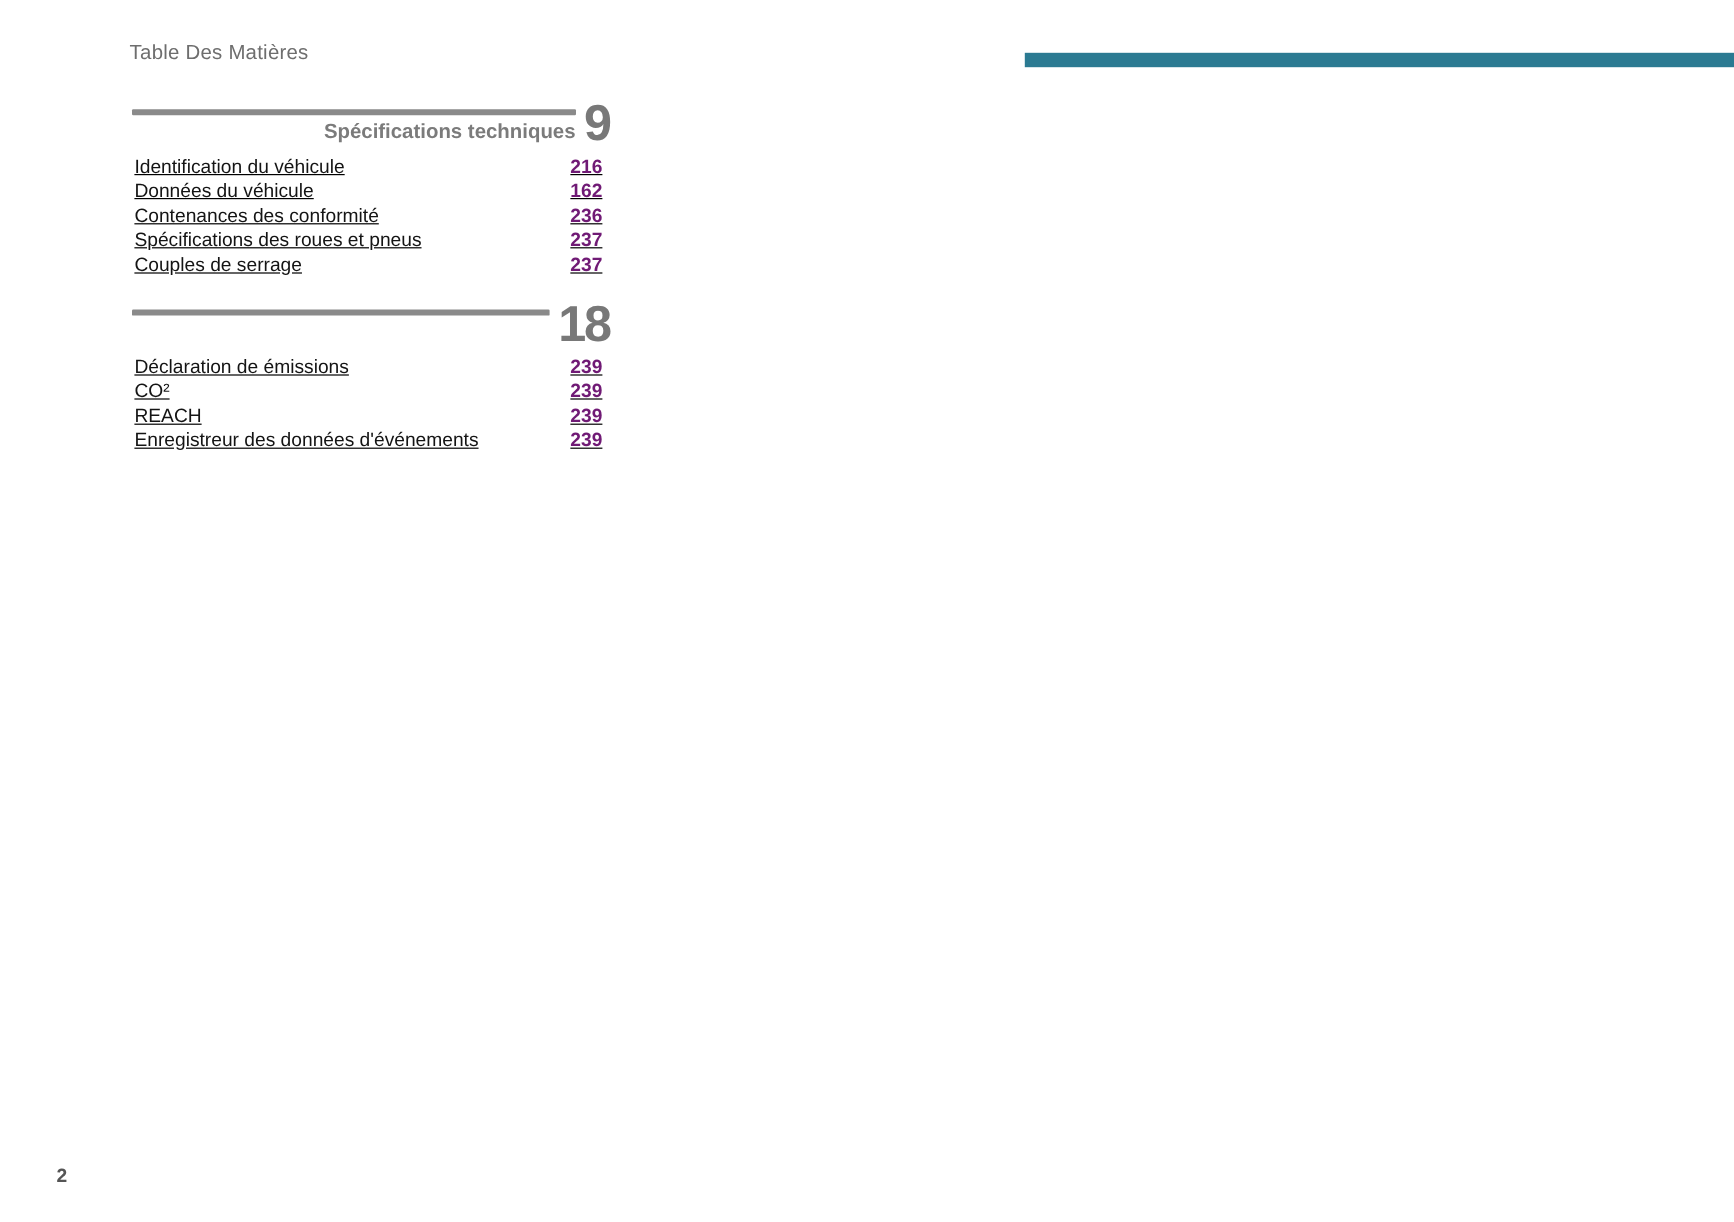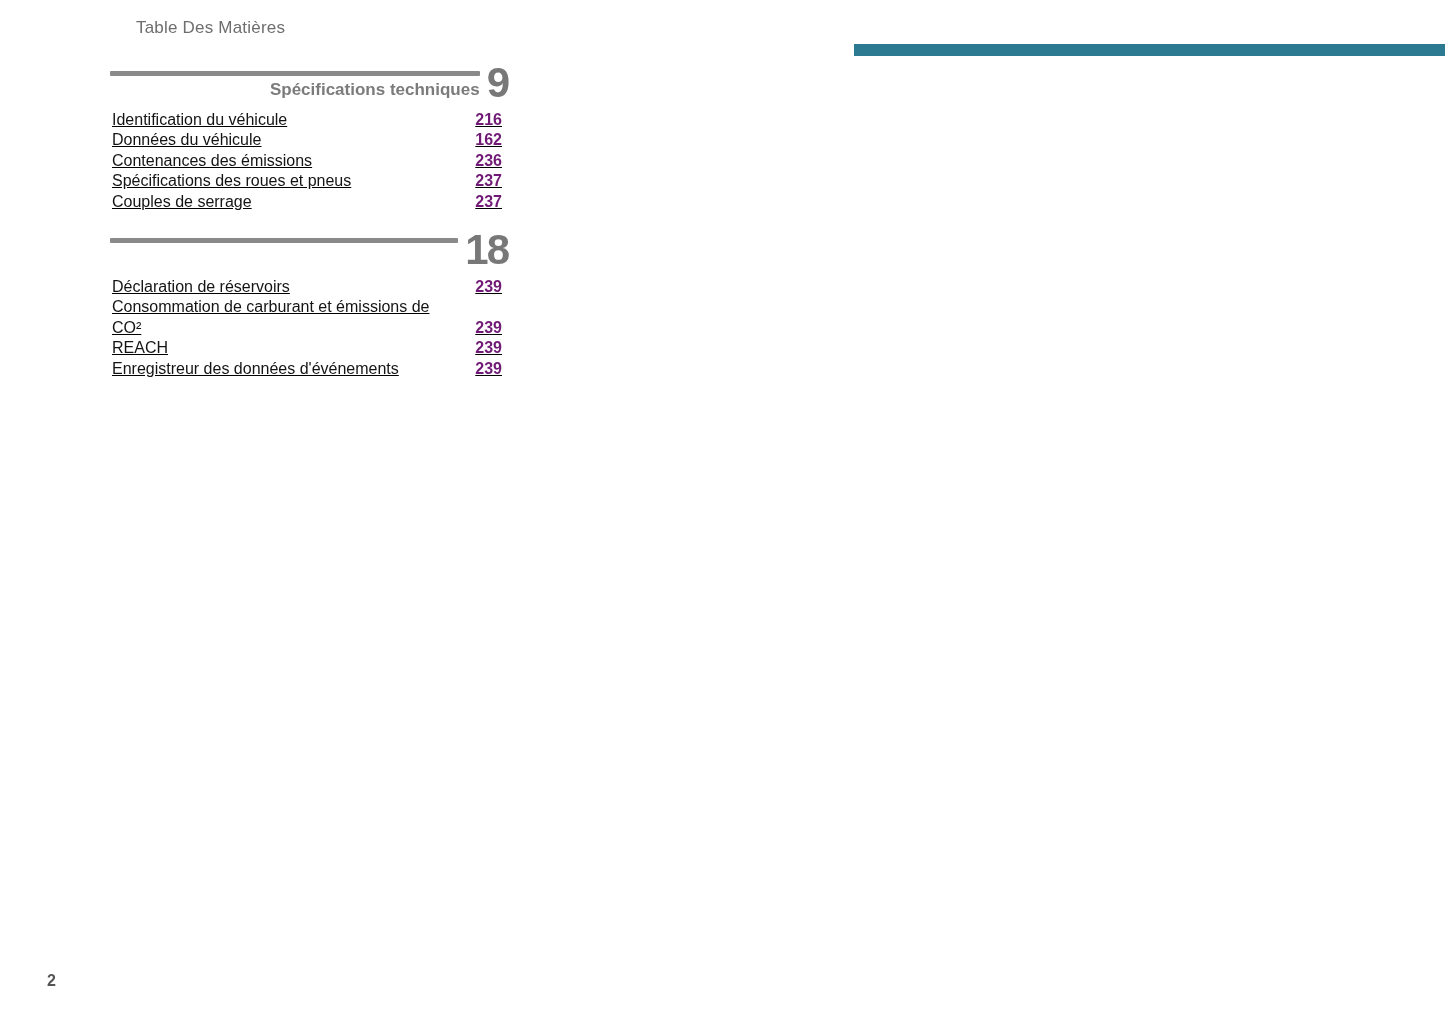--- a/index.html
+++ b/index.html
@@ -13,11 +13,10 @@
 
   .header-title {
     position:absolute;
-    left:108px; top:18px;
+    left:108px; top:34px;
     font-size:17px;
     color:#6e6e6e;
     letter-spacing:0.2px;
-    margin-left:28px;
   }
 
   .accent-bar {

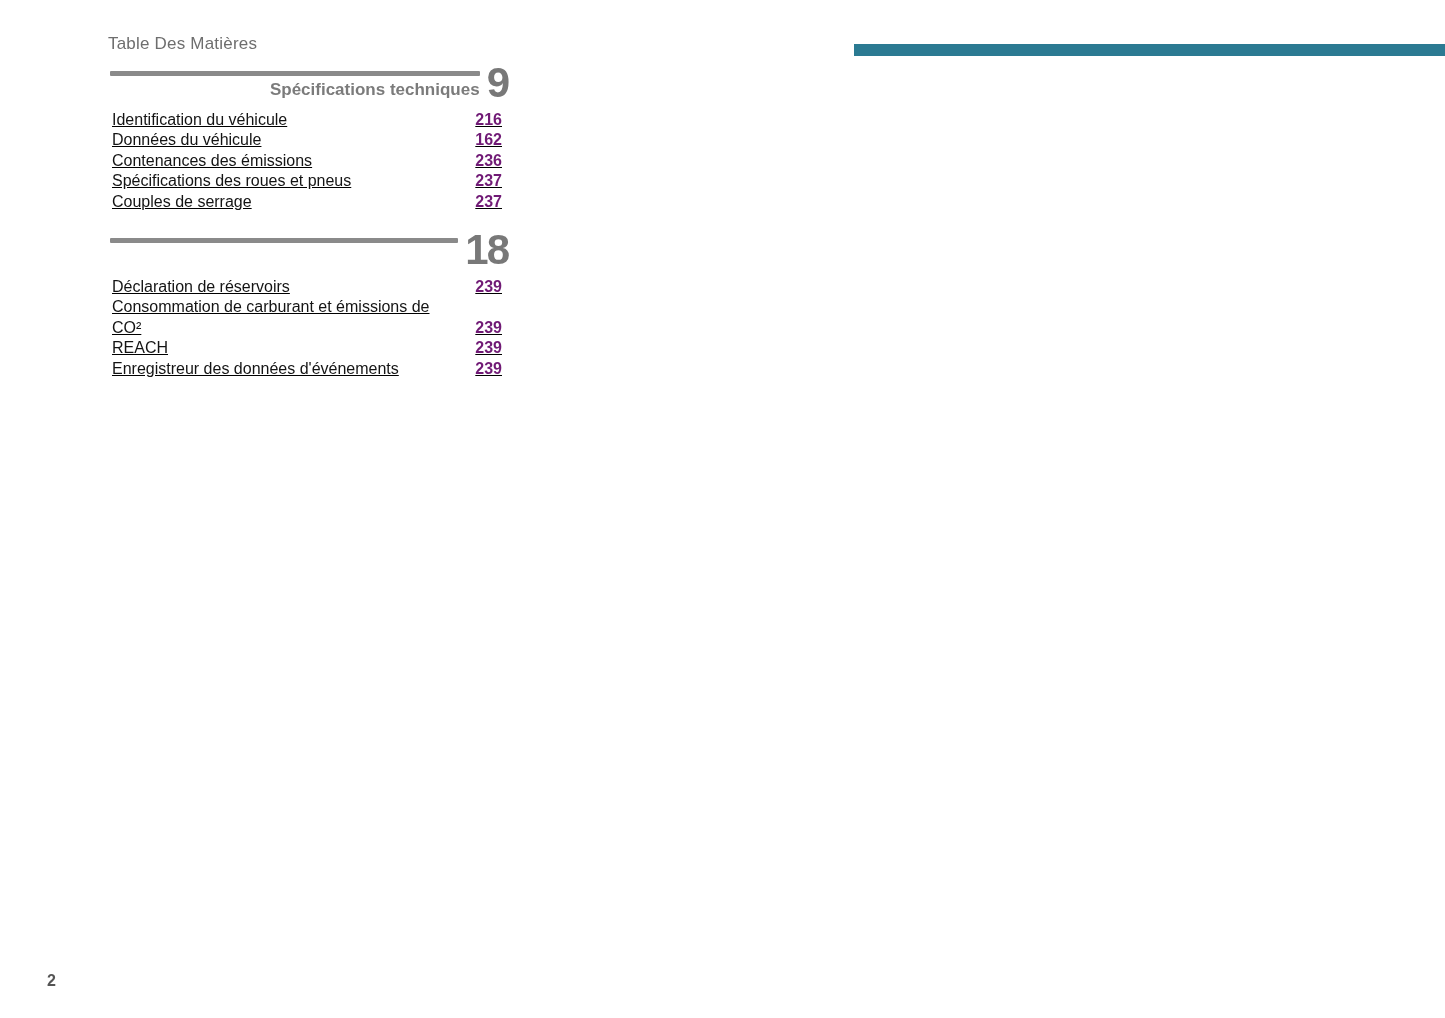--- a/index.html
+++ b/index.html
@@ -28,7 +28,7 @@
 
   .toc {
     position:absolute;
-    left:110px; top:71px;
+    left:110px; top:91px;
     width:398px;
   }
 

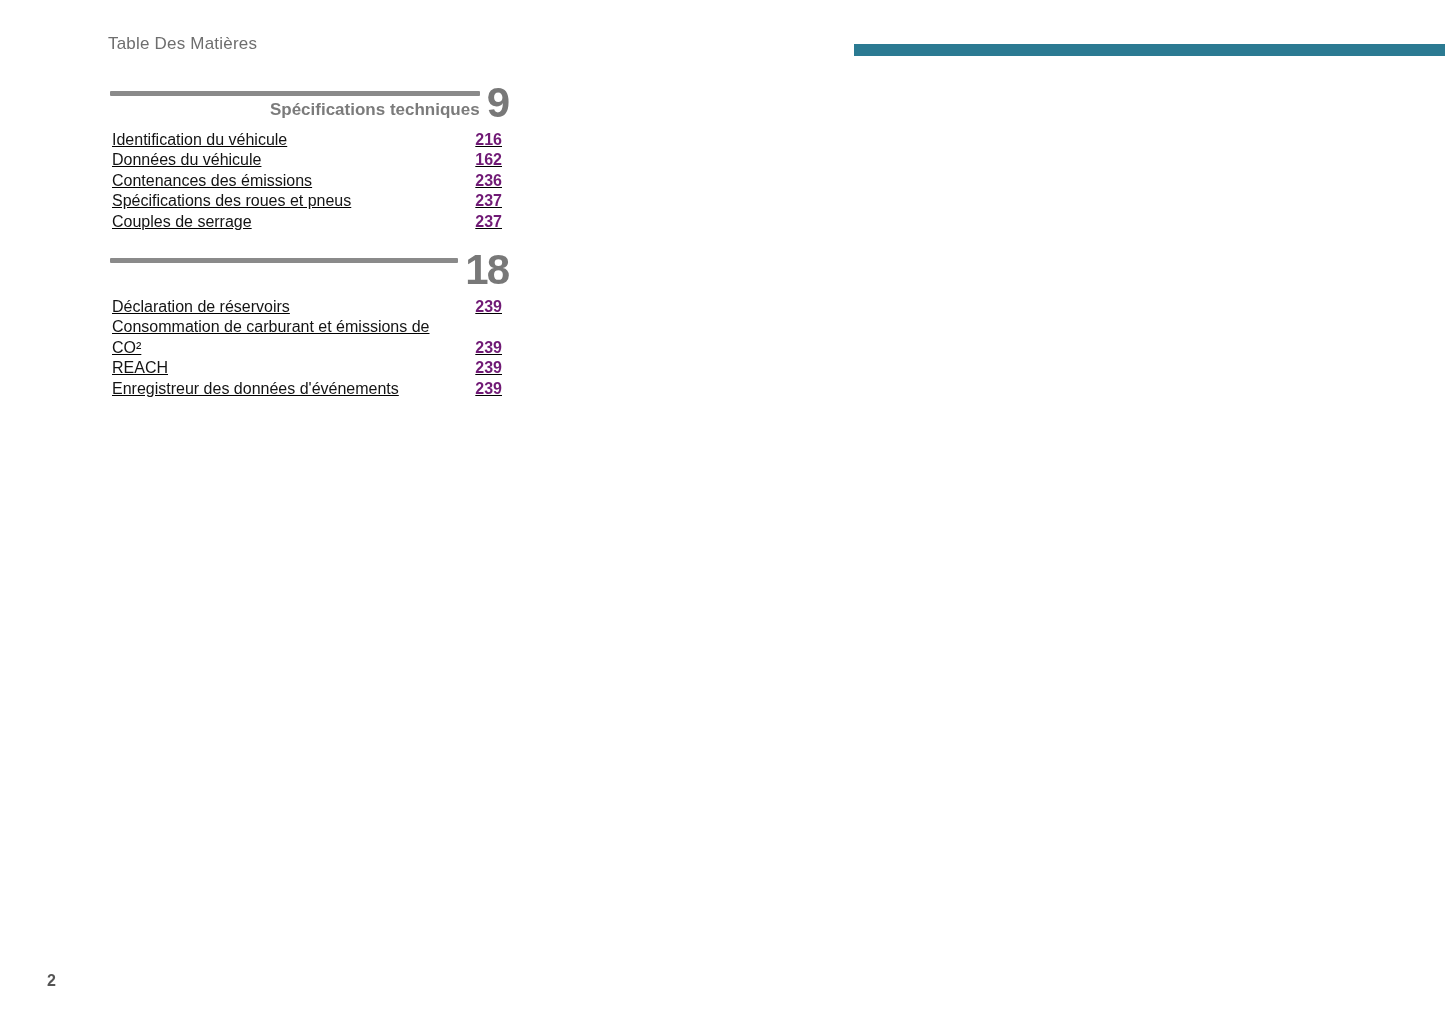--- a/index.html
+++ b/index.html
@@ -114,7 +114,7 @@
         <span class="toc-page">162</span>
       </div>
       <div class="toc-row">
-        <span class="toc-label">Contenances des émissions</span>
+        <span class="toc-label">Contenances des conformité</span>
         <span class="toc-page">236</span>
       </div>
       <div class="toc-row">

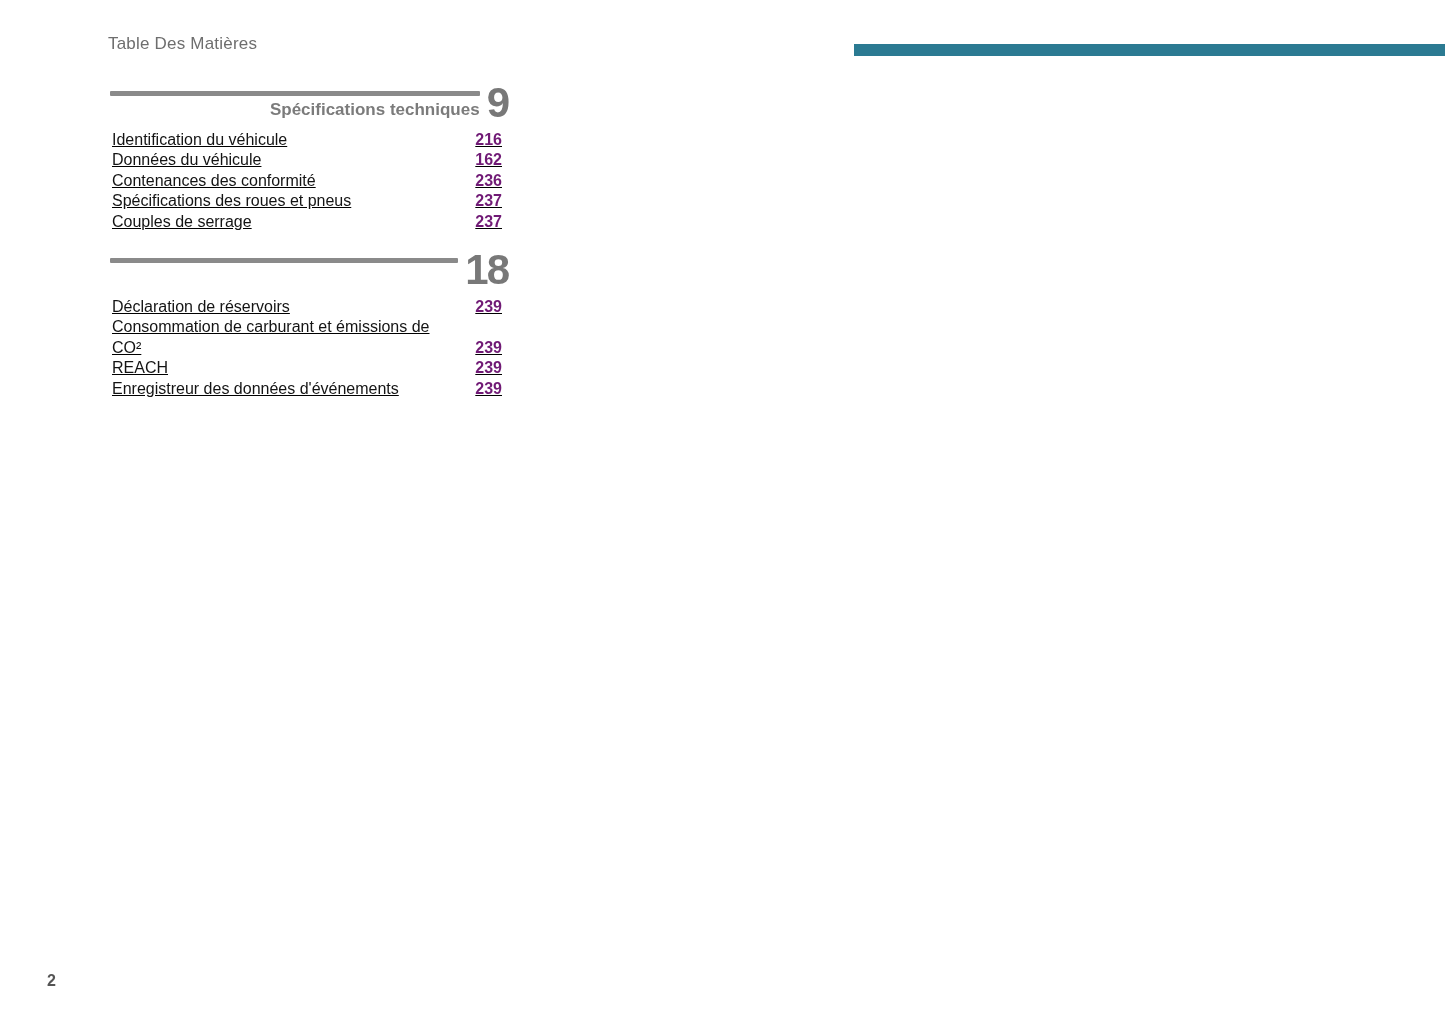--- a/index.html
+++ b/index.html
@@ -137,7 +137,7 @@
     </div>
     <div class="rows">
       <div class="toc-row">
-        <span class="toc-label">Déclaration de réservoirs</span>
+        <span class="toc-label">Déclaration de émissions</span>
         <span class="toc-page">239</span>
       </div>
       <div class="toc-row">

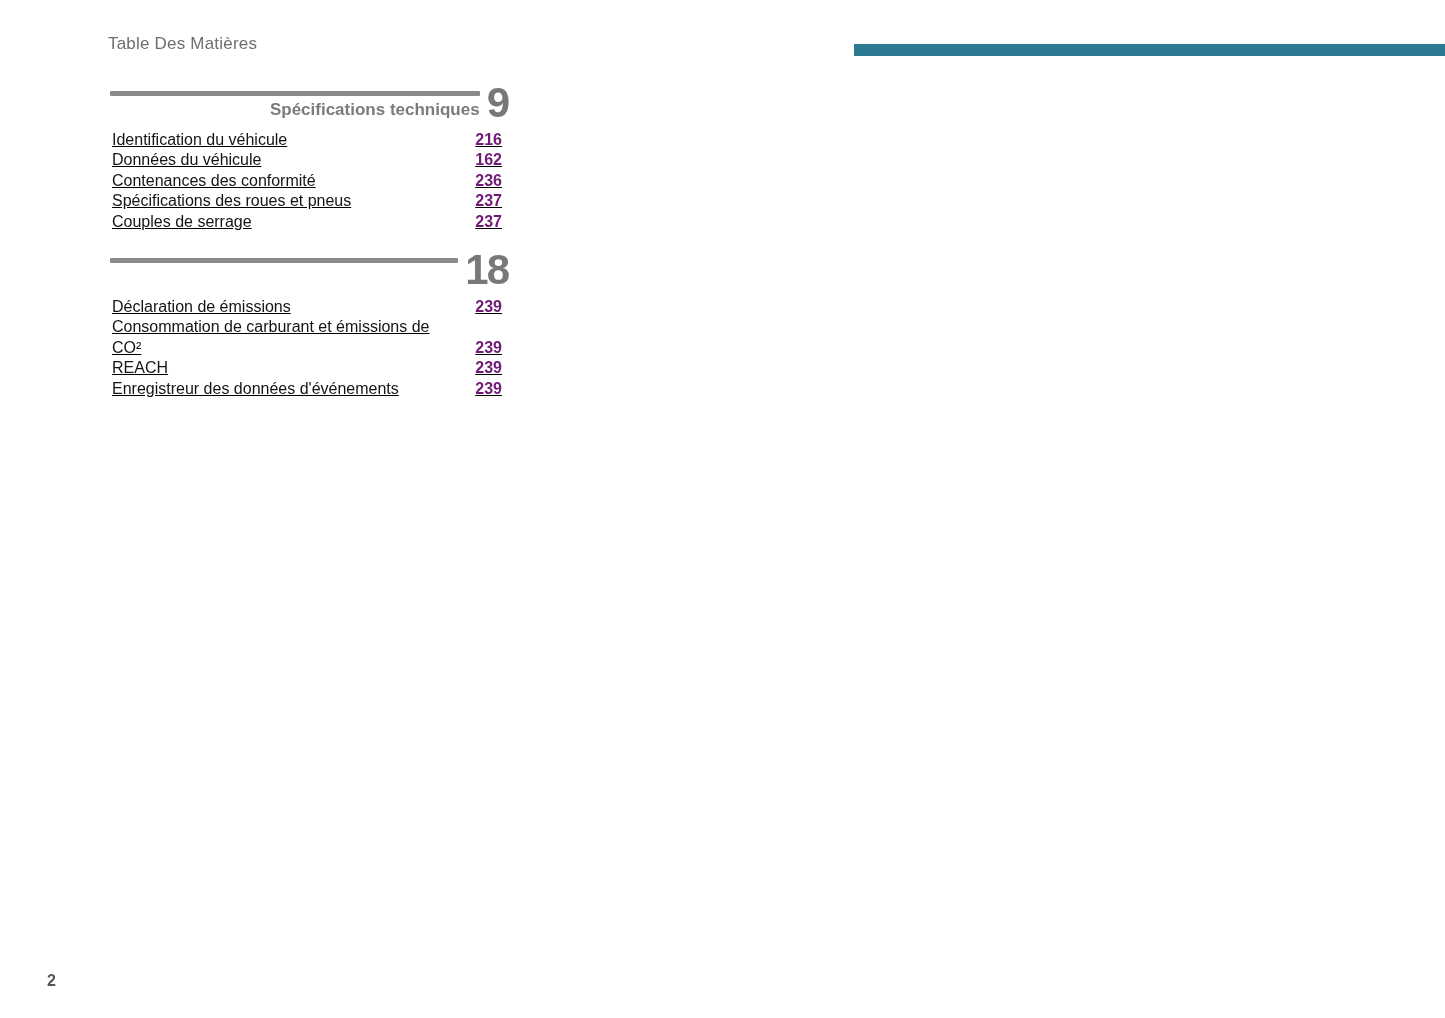--- a/index.html
+++ b/index.html
@@ -141,9 +141,6 @@
         <span class="toc-page">239</span>
       </div>
       <div class="toc-row">
-        <span class="toc-label">Consommation de carburant et émissions de</span>
-      </div>
-      <div class="toc-row">
         <span class="toc-label">CO²</span>
         <span class="toc-page">239</span>
       </div>

